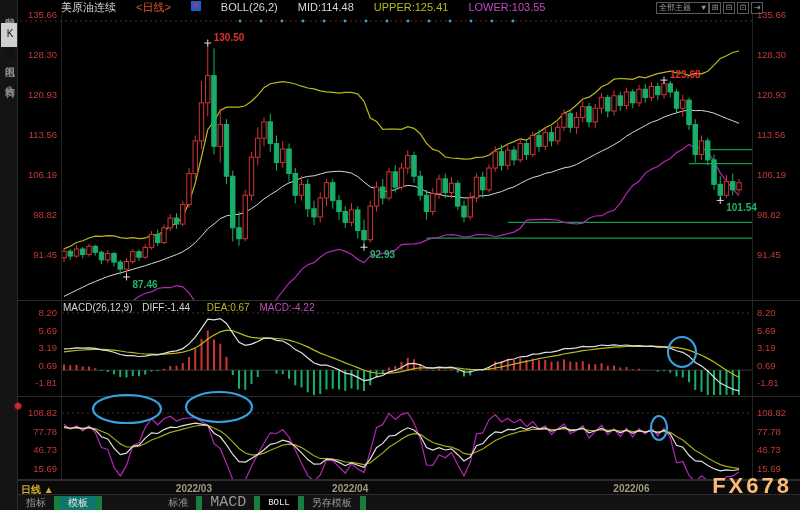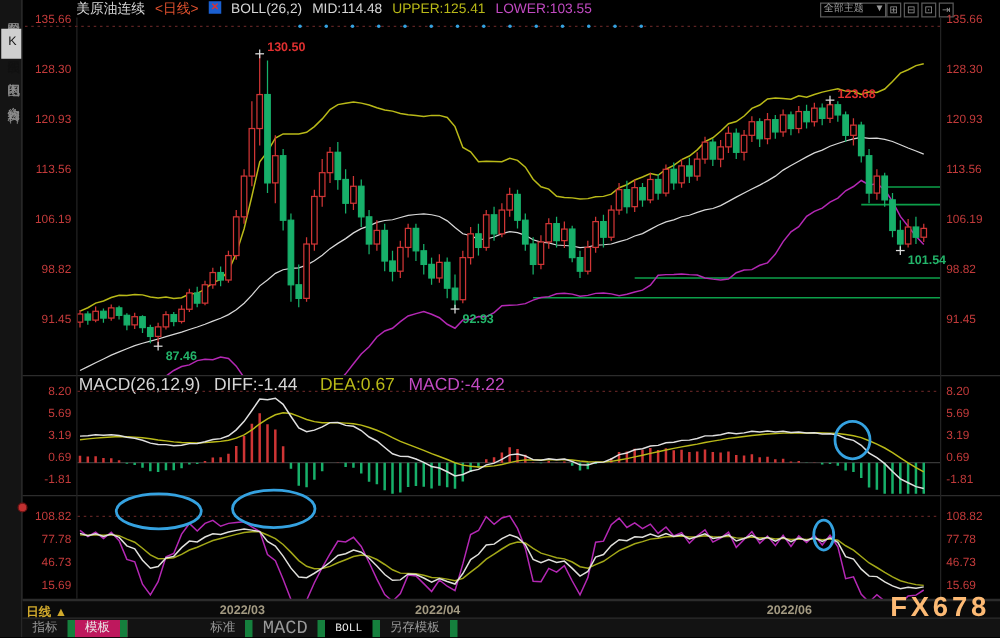--- a/index.html
+++ b/index.html
@@ -12,7 +12,7 @@
             letter-spacing:1px;padding:5px 0;margin-bottom:6px;width:16px;text-align:center;cursor:default;}
   .side-tab.selected{background:#cfcfcf;color:#111;}
   
-  #hdr{position:absolute;left:61px;top:1px;height:12px;display:flex;gap:8px;font-size:11px;line-height:12px;white-space:nowrap;}
+  #hdr{position:absolute;left:61px;top:1px;height:12px;display:flex;gap:20px;font-size:11px;line-height:12px;white-space:nowrap;}
   .t-white{color:#d6d6d6;} .t-red{color:#e0512e;} .t-yel{color:#b9b918;} .t-mag{color:#c24ac2;}
   #chart-icon{display:inline-block;width:10px;height:10px;background:#1a5fd0;color:#e03030;
               font-size:8px;line-height:10px;text-align:center;font-weight:bold;}

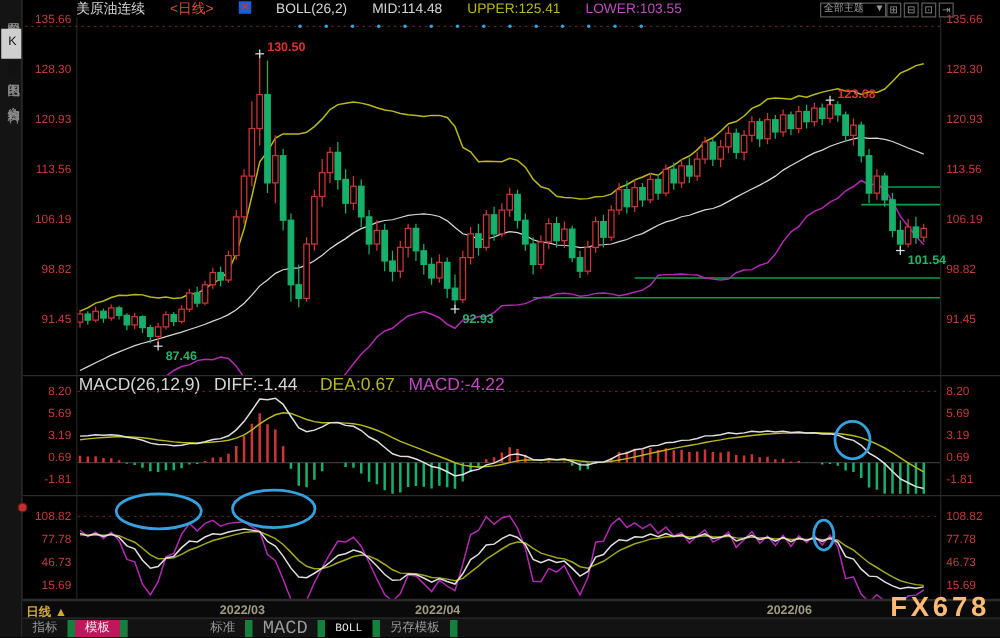--- a/index.html
+++ b/index.html
@@ -21,7 +21,7 @@
   #win-icons{position:absolute;left:709px;top:2px;display:flex;gap:2px;}
   .win-ico{width:10px;height:10px;border:1px solid #5a5a5a;color:#9a9a9a;font-size:8px;line-height:10px;text-align:center;}
   
-  .pane-label{position:absolute;left:63px;font-size:14px;line-height:11px;white-space:nowrap;}
+  .pane-label{position:absolute;left:63px;font-size:10px;line-height:11px;white-space:nowrap;}
   .pane-label span{margin-right:7px;}
   .lbl-green{color:#3aae3a;}
   #kdj-ico{position:absolute;left:14px;top:402px;width:6px;height:6px;border-radius:50%;

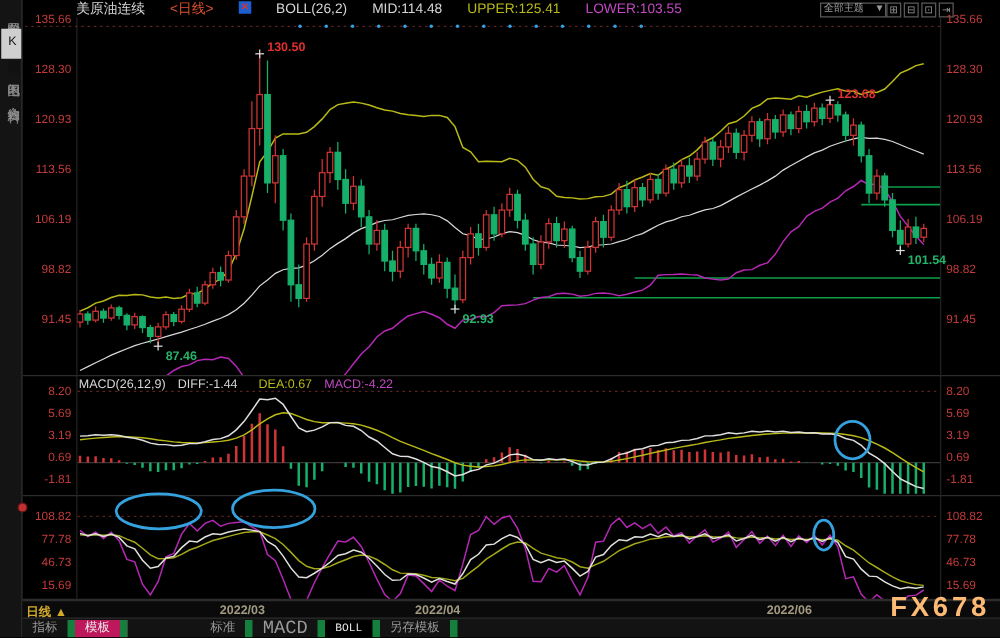--- a/index.html
+++ b/index.html
@@ -34,7 +34,7 @@
   #toolbar{position:absolute;left:18px;right:0;top:494px;height:16px;background:#131313;
            border-top:1px solid #2c2c2c;display:flex;align-items:center;box-sizing:border-box;}
   .tbtab{padding:1px 8px;color:#9a9a9a;border-right:6px solid #15803d;font-size:10px;line-height:12px;cursor:default;}
-  .tbtab.selected{background:#be185d;color:#eaeaea;}
+  .tbtab.selected{background:#0f766e;color:#eaeaea;}
   .tbtab.vip{color:#d89b2d;margin-top:39px;}
   .tbtab.mono{font-family:"Liberation Mono",monospace;font-size:15px;}
   .tbtab.selected-mono{background:#000000;color:#eaeaea;font-family:"Liberation Mono",monospace;font-size:9px;}

